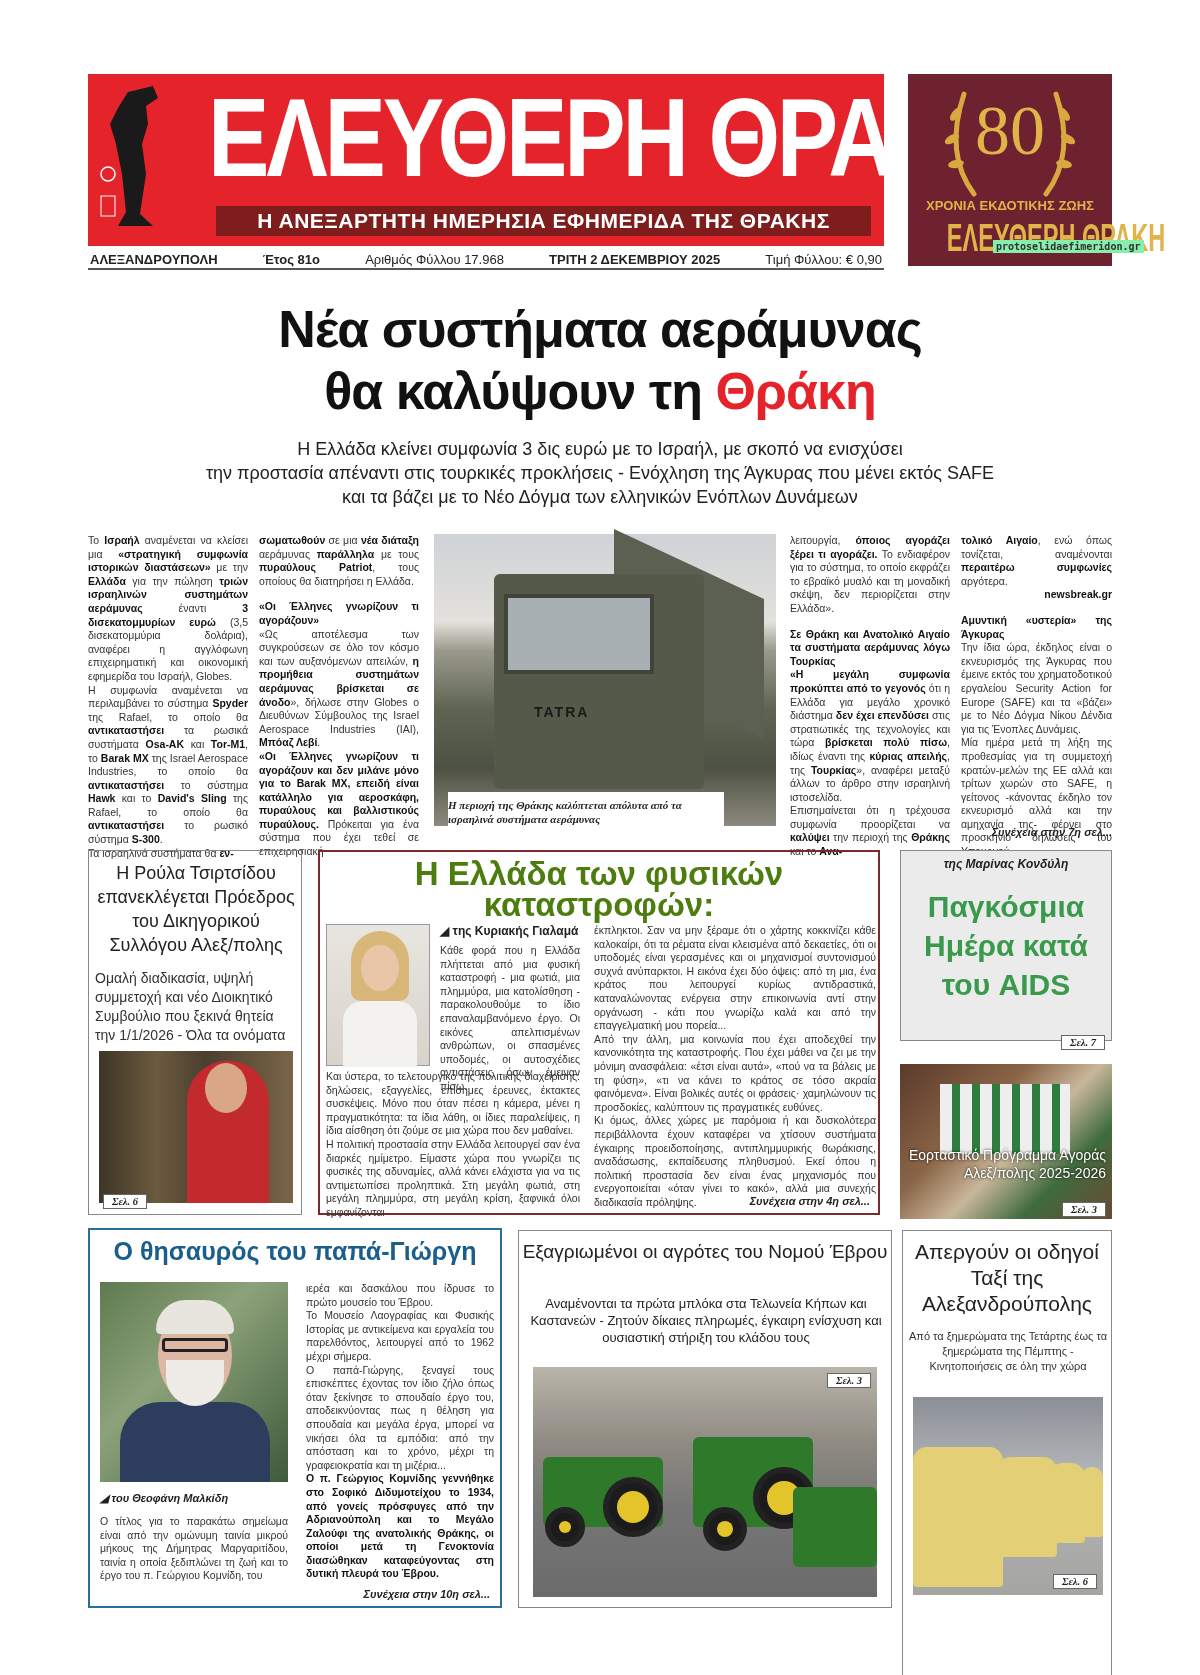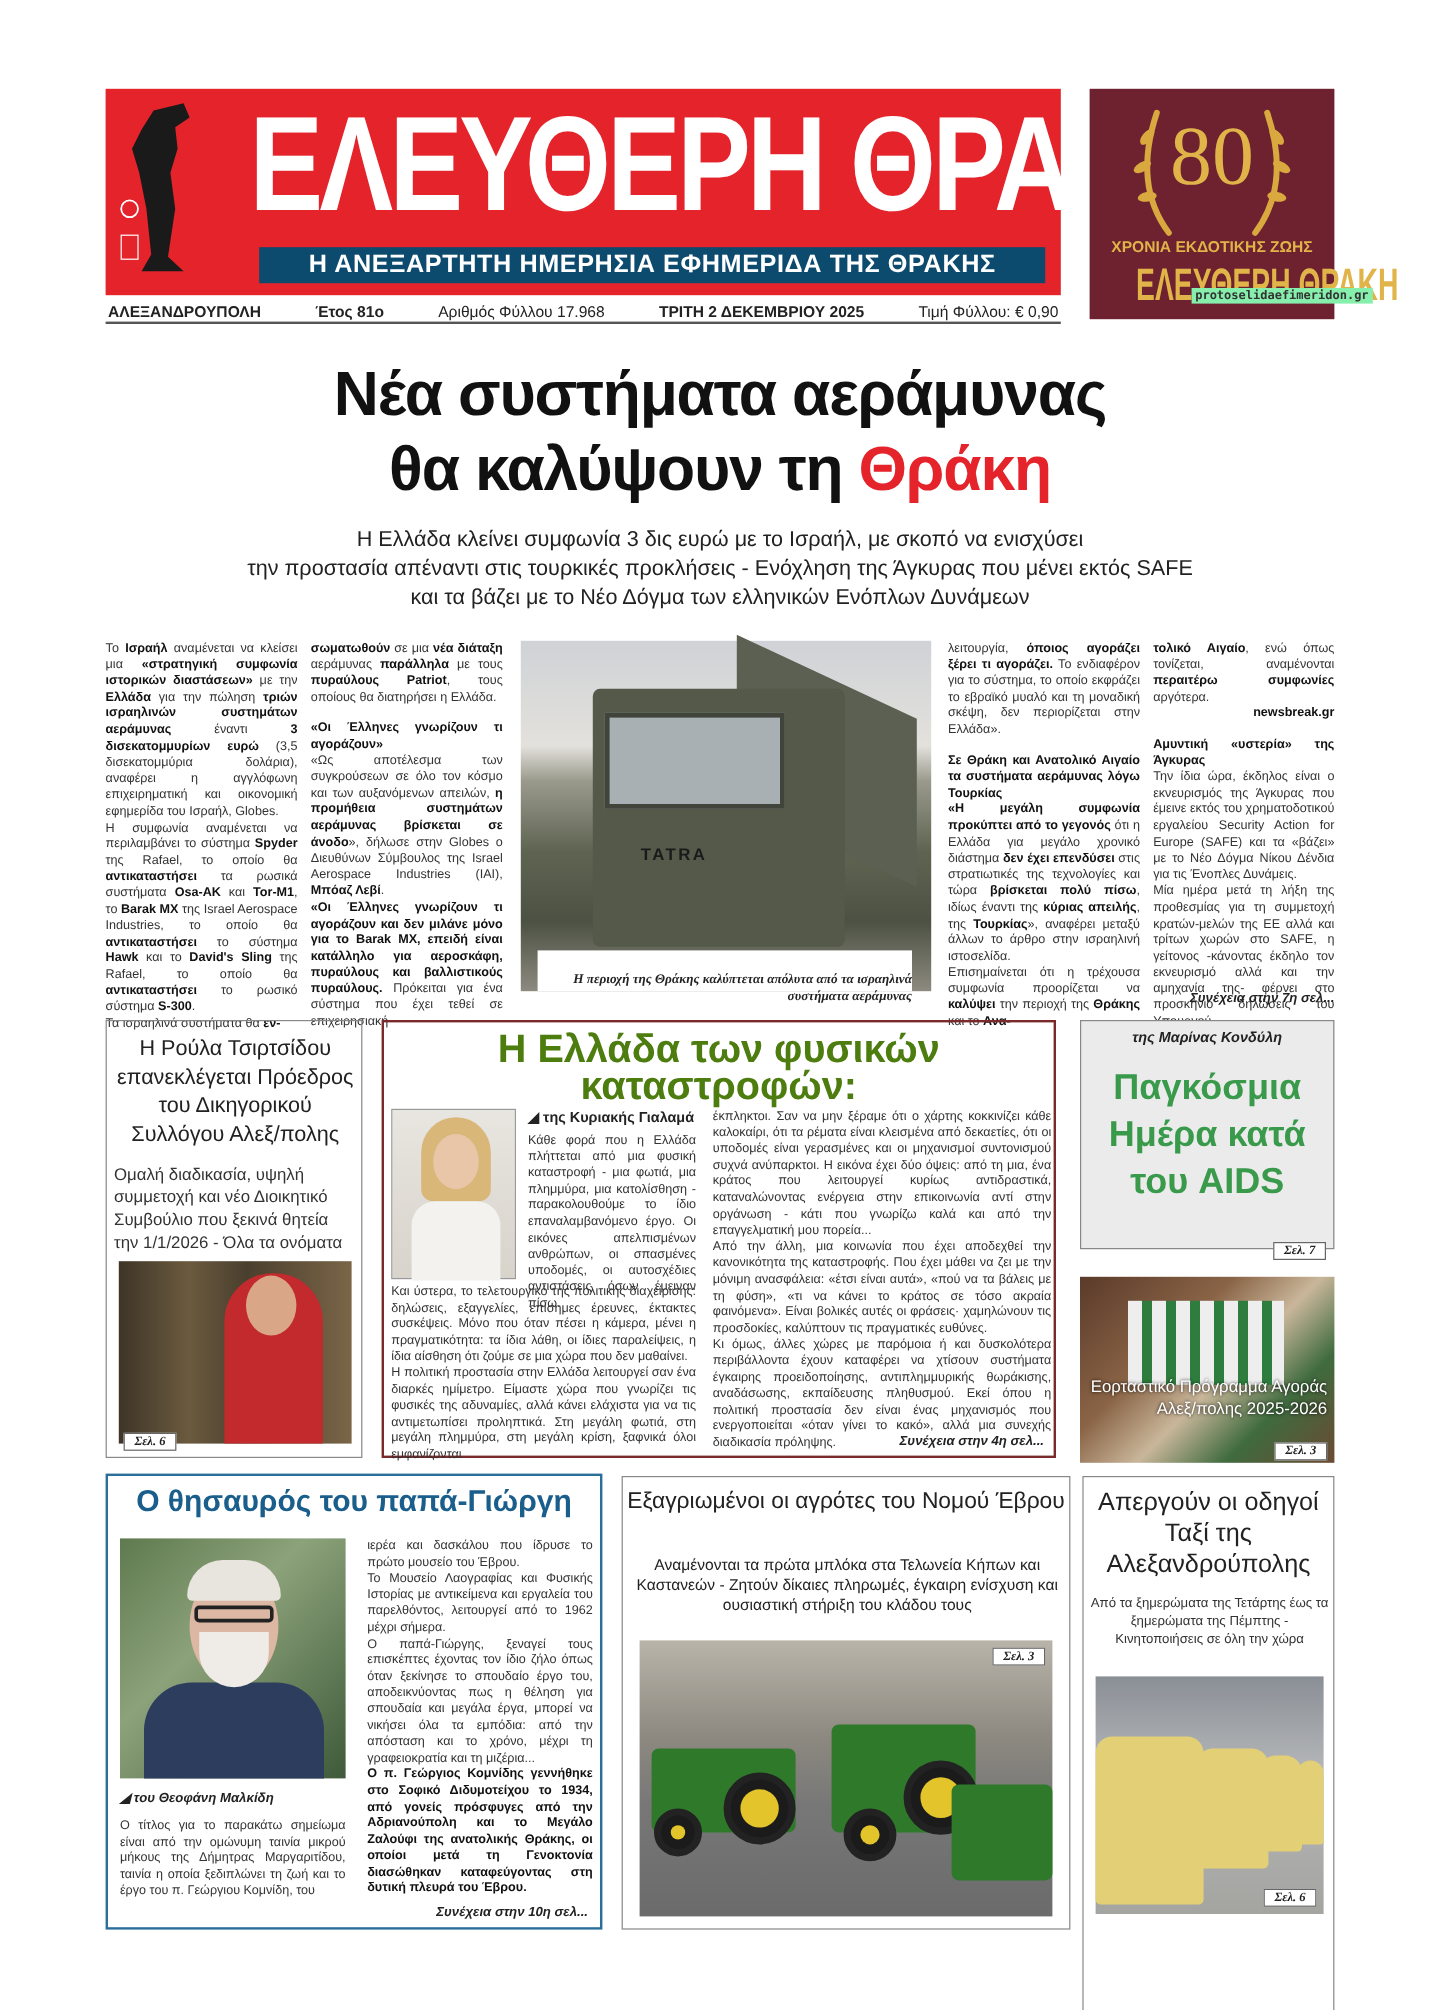--- a/index.html
+++ b/index.html
@@ -9,7 +9,7 @@
 #masthead{left:88px;top:74px;width:796px;height:172px;background:#e4232b}
 #statue{left:10px;top:10px;width:82px;height:150px}
 #title{left:120px;top:2px;width:670px;font-family:"Liberation Sans",sans-serif;font-weight:bold;font-size:118px;line-height:128px;color:#fff;letter-spacing:-4px;transform:scaleX(0.78) scaleY(0.95);transform-origin:left top;white-space:nowrap}
-#tagline{left:128px;top:132px;width:655px;height:30px;background:#0c4a6e;color:#fff;font-weight:bold;font-size:21px;line-height:30px;text-align:center;letter-spacing:0.5px}
+#tagline{left:128px;top:132px;width:655px;height:30px;background:#7f1d1d;color:#fff;font-weight:bold;font-size:21px;line-height:30px;text-align:center;letter-spacing:0.5px}
 #infobar{left:88px;top:250px;width:796px;height:20px;border-bottom:2px solid #555;font-size:13px;display:flex;justify-content:space-between;align-items:center;padding:0 2px}
 #infobar .b{font-weight:bold}
 #badge{left:908px;top:74px;width:204px;height:192px;background:#6e2230;text-align:center;color:#d9a93f}

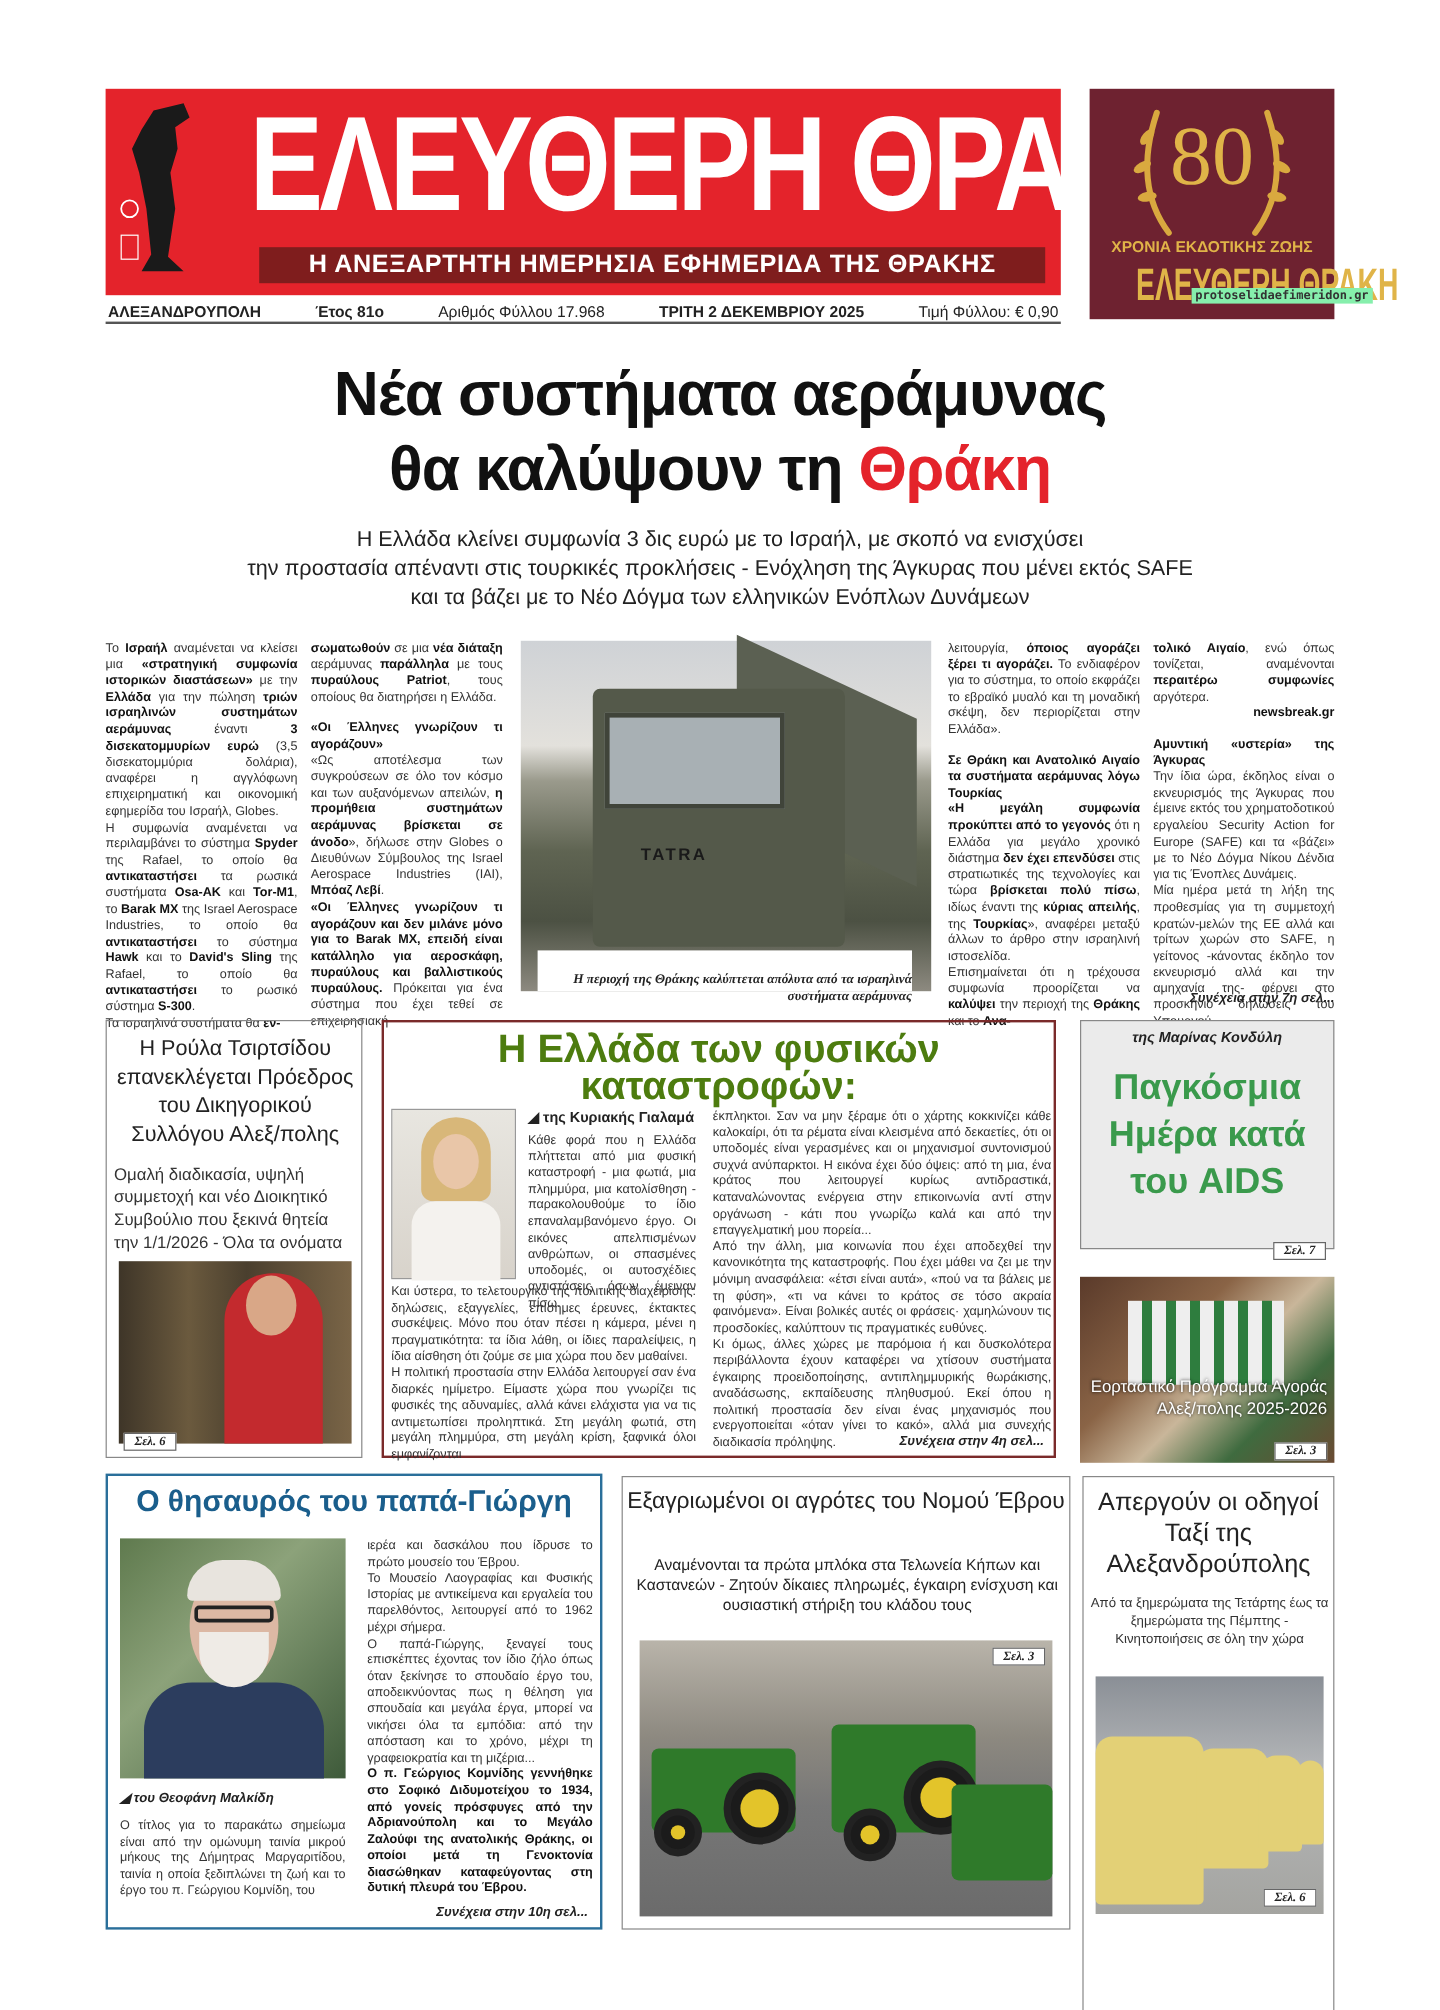--- a/index.html
+++ b/index.html
@@ -35,7 +35,7 @@
 #truckcab{left:70px;top:60px;width:150px;height:80px;background:#a8b0b4;border:4px solid #40443a}
 #launcher{left:180px;top:30px;width:150px;height:140px;background:#5b6052;transform:skewY(25deg)}
 #truckname{left:100px;top:170px;color:#1a1a1a;font-weight:bold;font-size:14px;letter-spacing:2px}
-#caption{left:14px;top:258px;width:312px;height:34px;background:#fff;font-family:"Liberation Serif",serif;font-style:italic;font-weight:bold;font-size:11px;line-height:14px;text-align:right;padding-top:17px;color:#222}
+#caption{left:14px;top:258px;width:276px;height:34px;background:#fff;font-family:"Liberation Serif",serif;font-style:italic;font-weight:bold;font-size:11px;line-height:14px;text-align:left;padding-top:6px;color:#222}
 .cont{font-style:italic;font-weight:bold;font-size:11px;text-align:right;color:#222}
 
 .box{border:1.5px solid #888}

